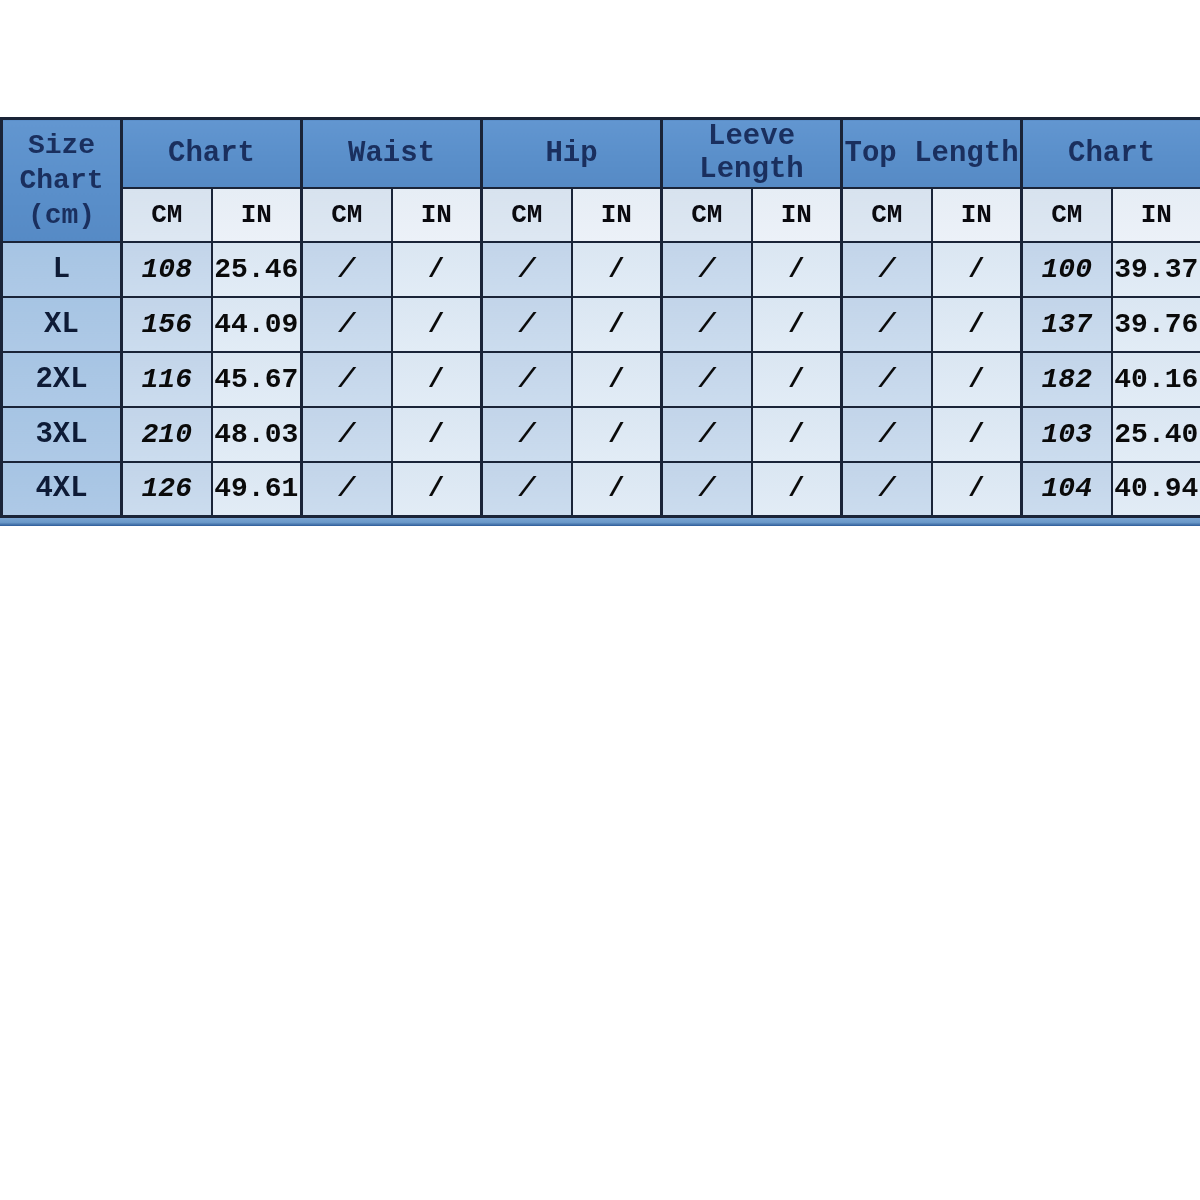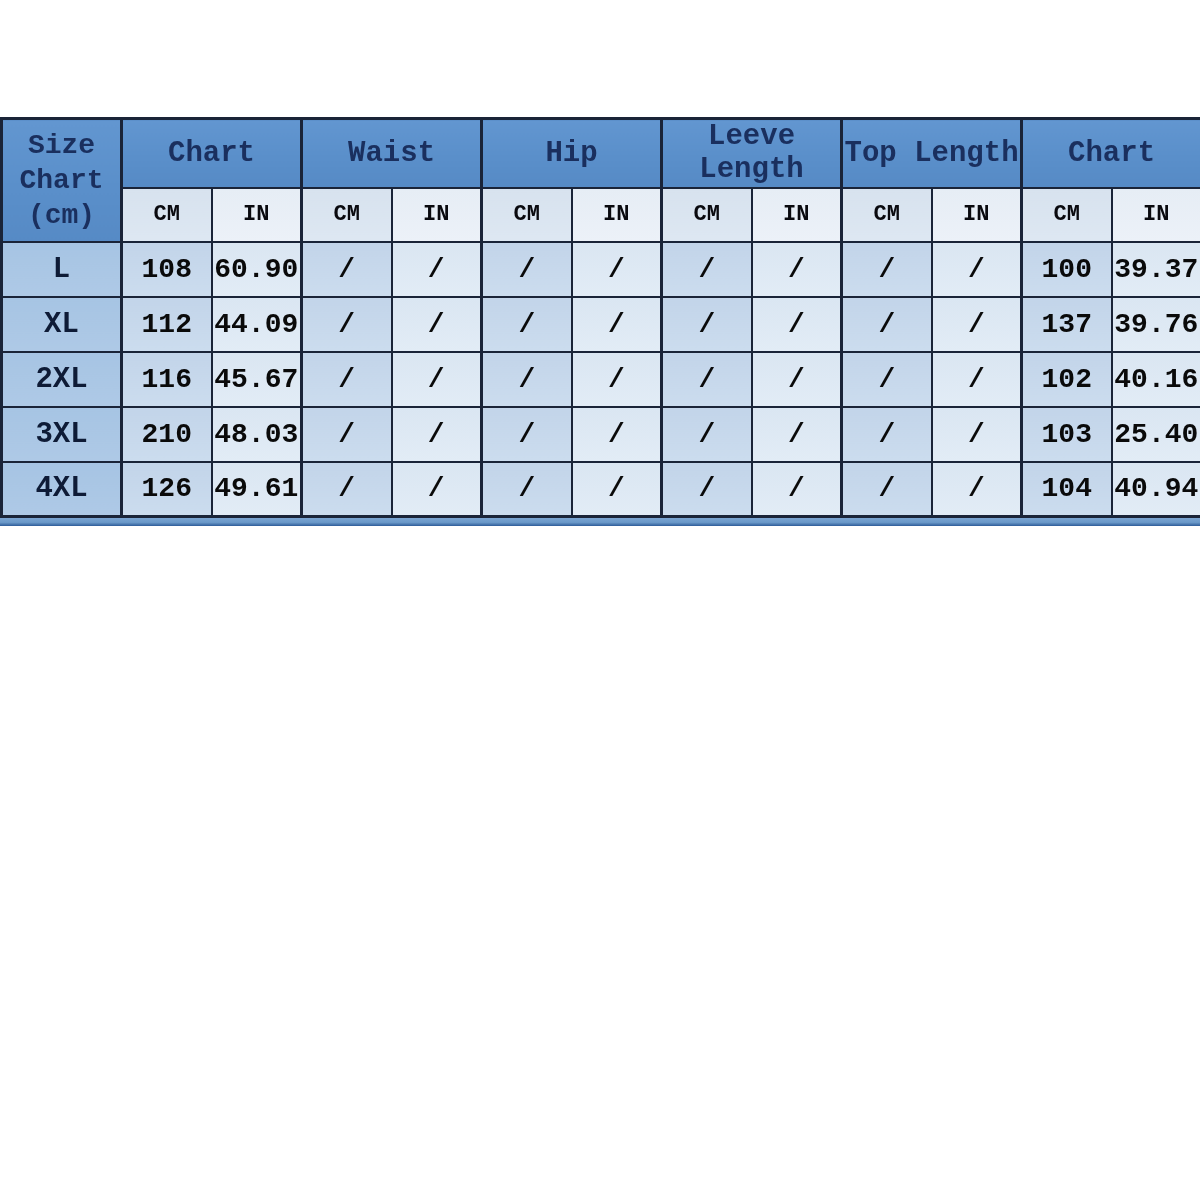--- a/index.html
+++ b/index.html
@@ -28,7 +28,7 @@
     background:linear-gradient(180deg,#6296d0 0%,#5a8fca 55%,#568ac5 100%);
     color:#1a2f5e;font-size:29px;line-height:1.15;
   }
-  .u{font-size:22px;color:#0a0a0f;}
+  .u{font-size:26px;color:#0a0a0f;}
   .u.cm{background:linear-gradient(180deg,#d7e2ee 0%,#dde7f2 100%);}
   .u.in{background:linear-gradient(180deg,#e6edf5 0%,#ecf1f8 100%);}
   th.size{

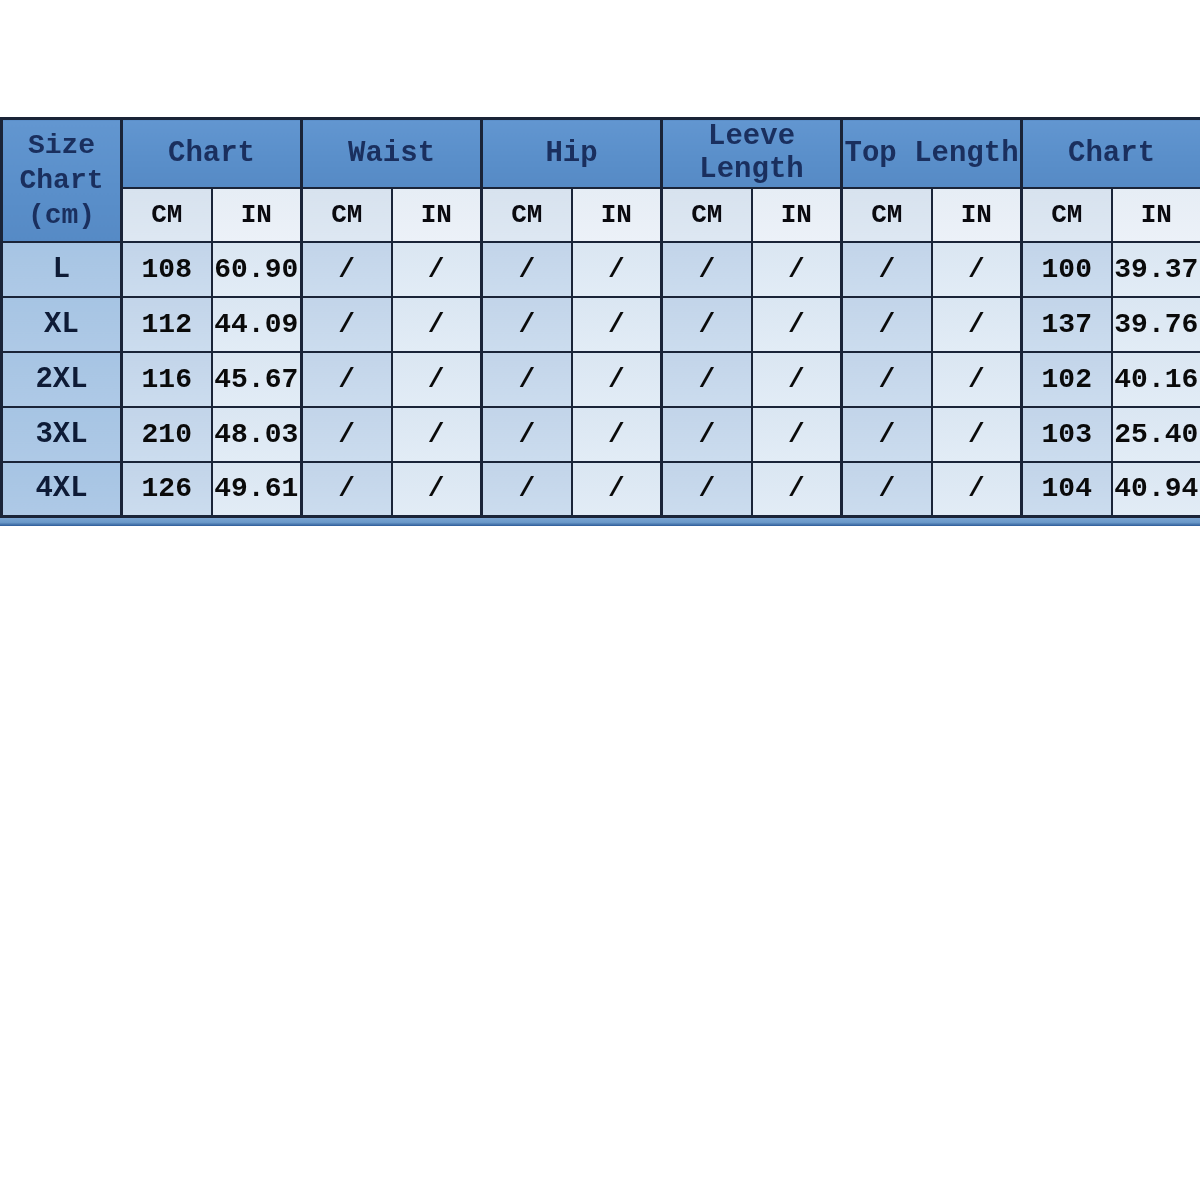--- a/index.html
+++ b/index.html
@@ -35,7 +35,7 @@
     background:linear-gradient(180deg,#a6c4e3 0%,#aec9e6 100%);
     color:#0e1b36;font-size:29px;
   }
-  td.cm{background:linear-gradient(180deg,#c2d4e9 0%,#cbdcee 100%);}
+  td.cm{background:linear-gradient(180deg,#c2d4e9 0%,#cbdcee 100%);font-style:italic;}
   td.in{background:linear-gradient(180deg,#dae6f2 0%,#e2ecf6 100%);}
   td{font-size:28px;color:#0a0a0a;}
   .bottom-bar{

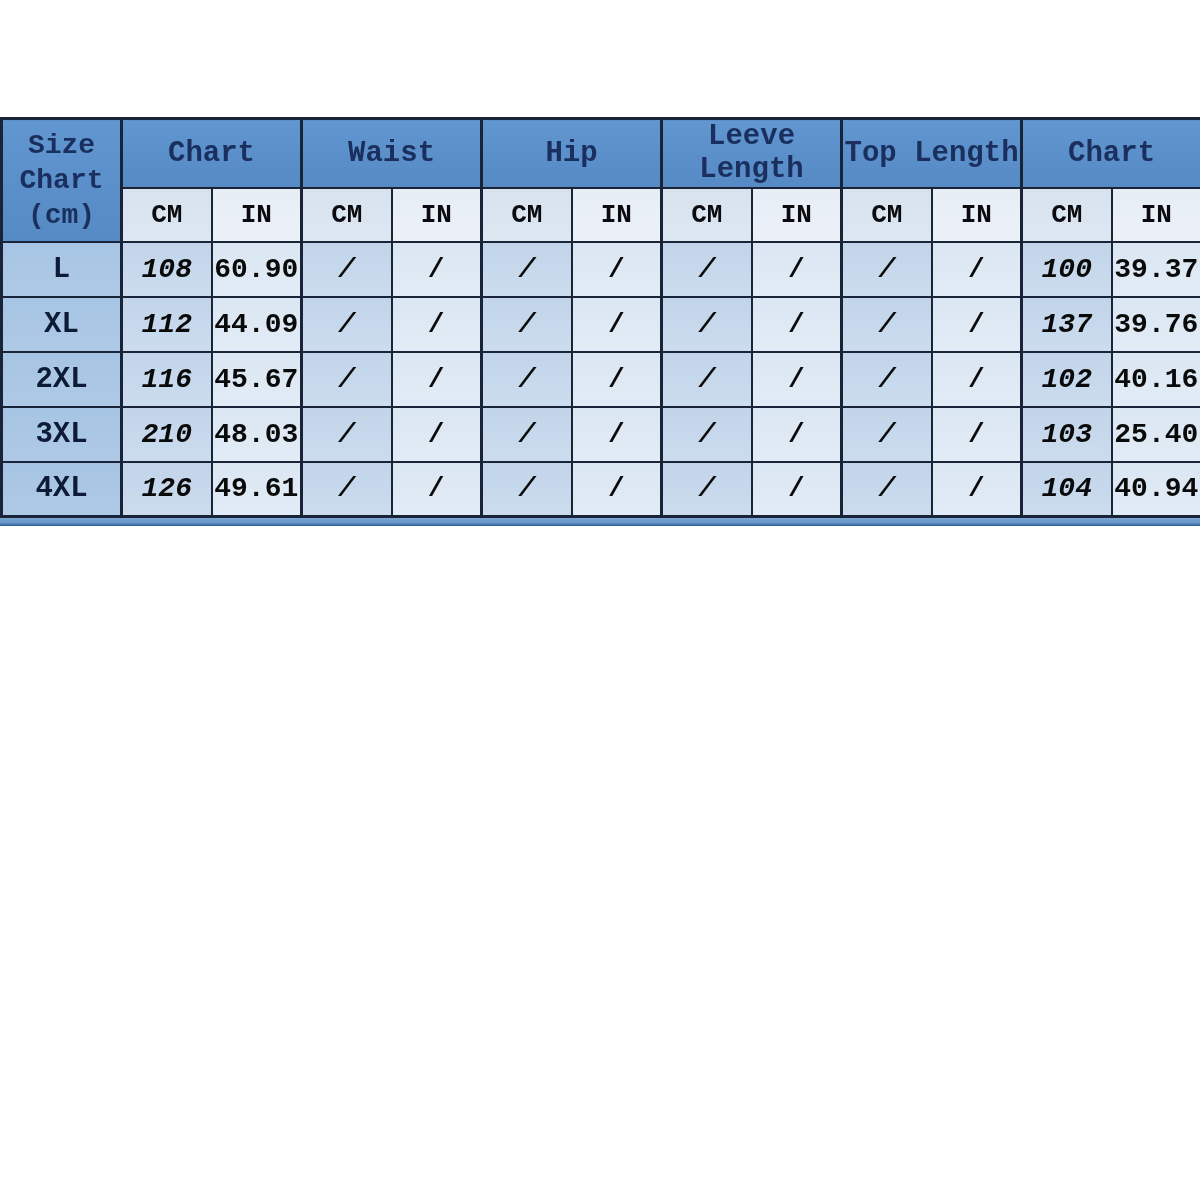--- a/index.html
+++ b/index.html
@@ -97,7 +97,7 @@
         <tr class="r-data">
           <th class="size">L</th>
           <td class="cm gl">108</td>
-          <td class="in">60.90</td>
+          <td class="in">25.46</td>
           <td class="cm gl">/</td>
           <td class="in">/</td>
           <td class="cm gl">/</td>

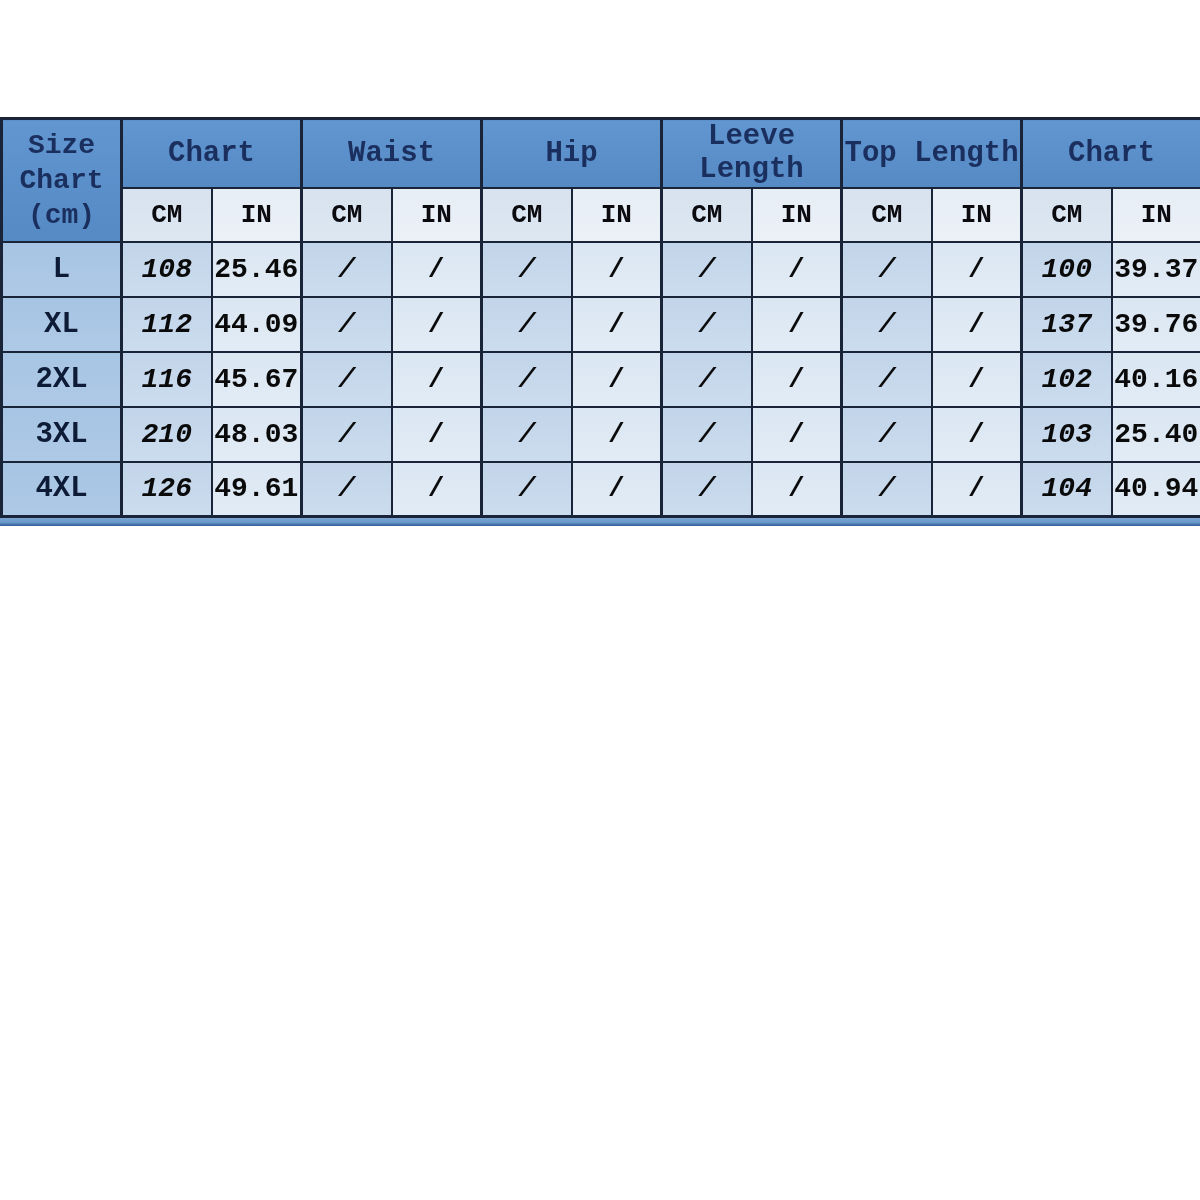--- a/index.html
+++ b/index.html
@@ -111,7 +111,7 @@
         </tr>
         <tr class="r-data">
           <th class="size">XL</th>
-          <td class="cm gl">112</td>
+          <td class="cm gl">156</td>
           <td class="in">44.09</td>
           <td class="cm gl">/</td>
           <td class="in">/</td>

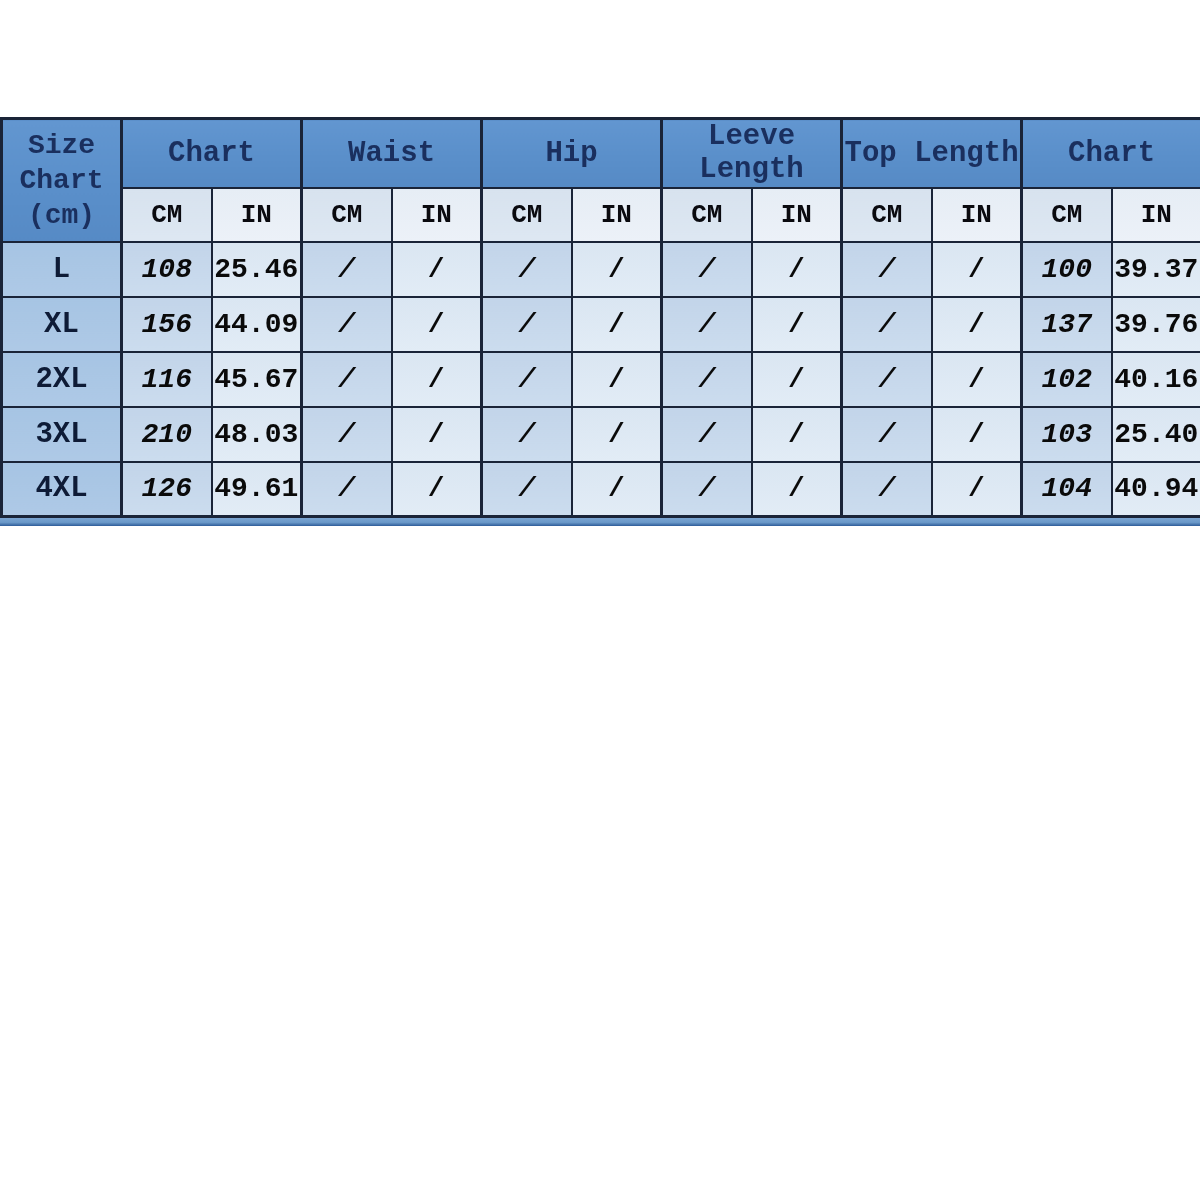--- a/index.html
+++ b/index.html
@@ -136,7 +136,7 @@
           <td class="in">/</td>
           <td class="cm gl">/</td>
           <td class="in">/</td>
-          <td class="cm gl">102</td>
+          <td class="cm gl">182</td>
           <td class="in">40.16</td>
         </tr>
         <tr class="r-data">

